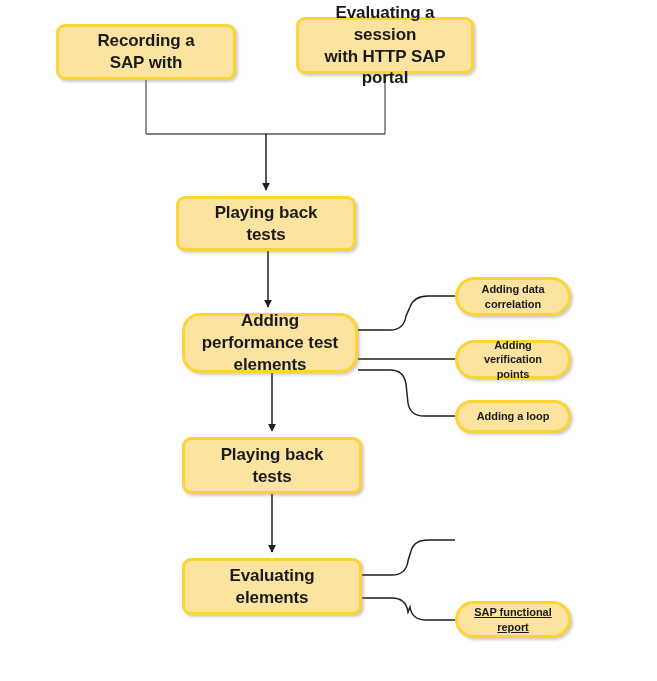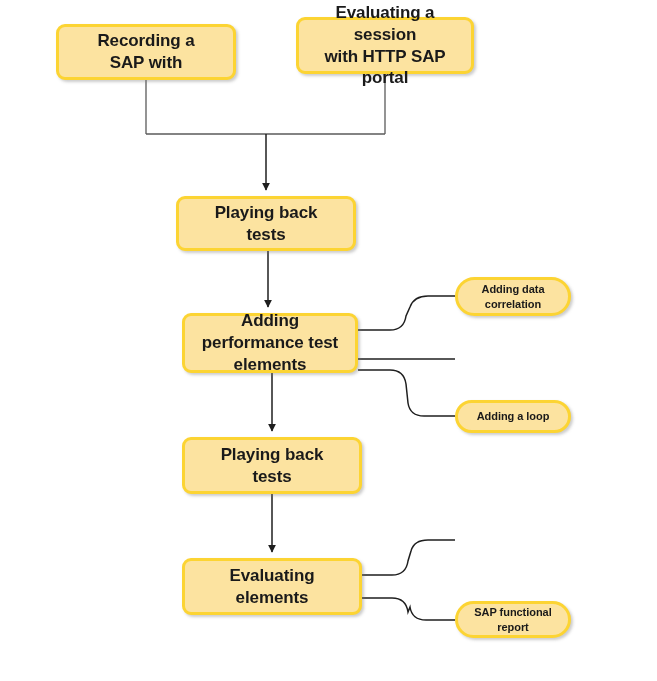--- a/index.html
+++ b/index.html
@@ -114,7 +114,7 @@
     </div>
   </div>
 
-  <div class="node node-main" style="left:182px; top:313px; width:176px; height:60px;">
+  <div class="node node-main" style="left:182px; top:313px; width:176px; height:60px;border-radius:18px;">
     <div class="node-label">
       <span>Adding</span><br>
       <span>performance test</span><br>

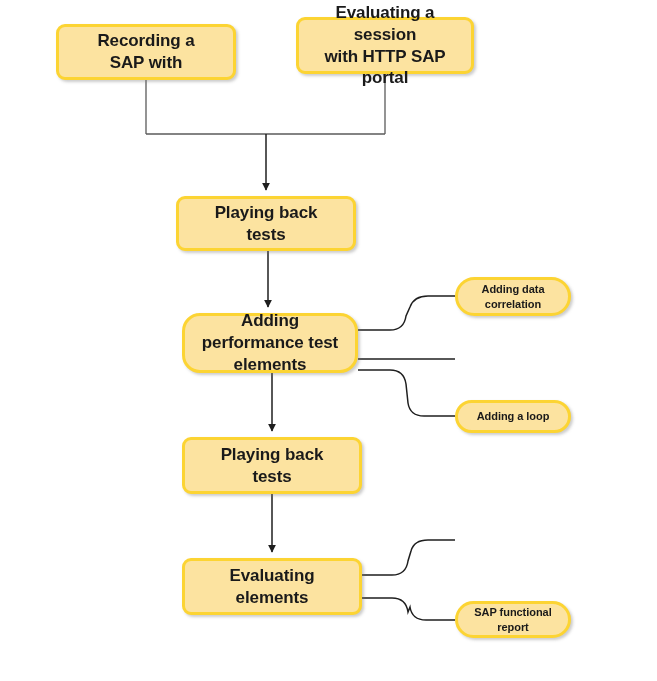--- a/index.html
+++ b/index.html
@@ -143,6 +143,12 @@
     </div>
   </div>
 
+  <div class="node node-pill" style="left:455px; top:340px; width:116px; height:39px;">
+    <div class="node-label">
+      <span>Adding verification</span><br>
+      <span>points</span>
+    </div>
+  </div>
 
   <div class="node node-pill" style="left:455px; top:400px; width:116px; height:33px;">
     <div class="node-label">

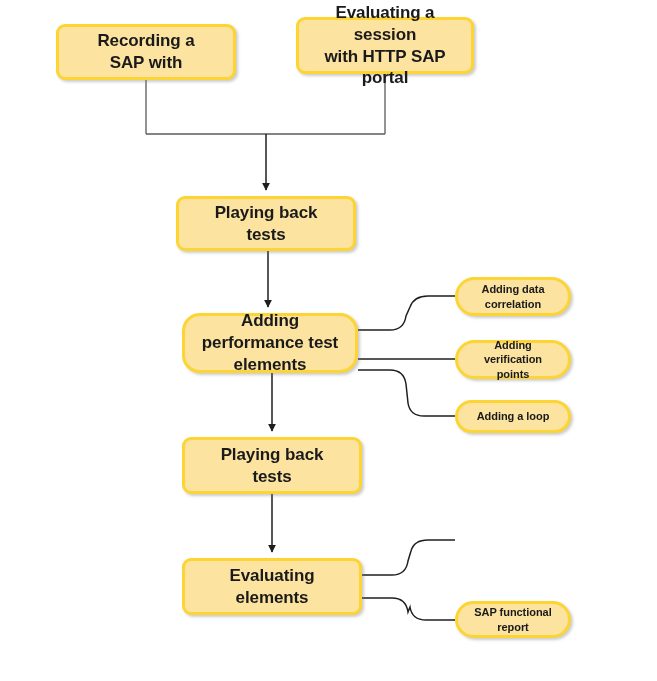--- a/index.html
+++ b/index.html
@@ -157,7 +157,7 @@
   </div>
 
 
-  <div class="node node-pill" style="left:455px; top:601px; width:116px; height:37px;">
+  <div class="node node-pill" style="left:455px; top:601px; width:116px; height:37px;text-decoration:underline;">
     <div class="node-label">
       <span>SAP functional</span><br>
       <span>report</span>

